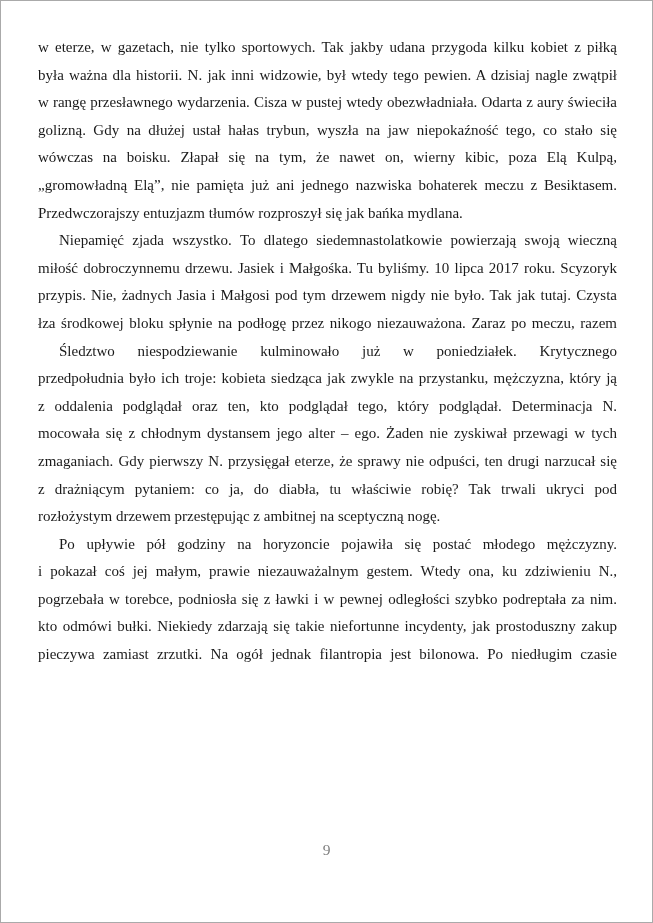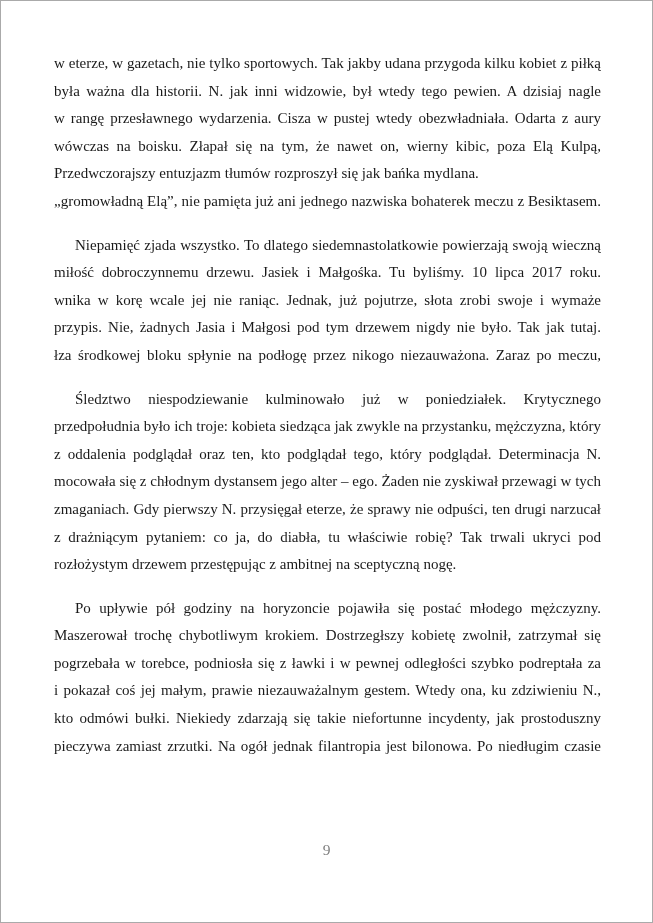--- a/index.html
+++ b/index.html
@@ -22,7 +22,7 @@
     font-size: 15px;
     line-height: 27.6px;
   }
-  .paragraph { margin: 16px; }
+  .paragraph { margin: 0; }
   .line {
     text-align: justify;
     text-align-last: justify;

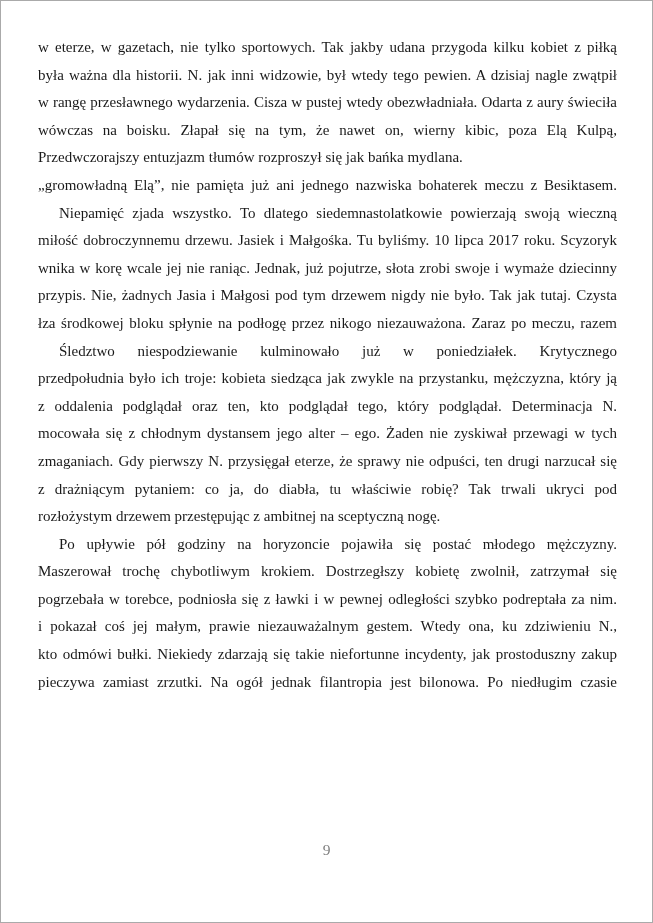--- a/index.html
+++ b/index.html
@@ -53,6 +53,7 @@
         <div class="line">w eterze, w gazetach, nie tylko sportowych. Tak jakby udana przygoda kilku kobiet z piłką</div>
         <div class="line">była ważna dla historii. N. jak inni widzowie, był wtedy tego pewien. A dzisiaj nagle zwątpił</div>
         <div class="line">w rangę przesławnego wydarzenia. Cisza w pustej wtedy obezwładniała. Odarta z aury świeciła</div>
+        <div class="line">golizną. Gdy na dłużej ustał hałas trybun, wyszła na jaw niepokaźność tego, co stało się</div>
         <div class="line">wówczas na boisku. Złapał się na tym, że nawet on, wierny kibic, poza Elą Kulpą,</div>
         <div class="line last">Przedwczorajszy entuzjazm tłumów rozproszył się jak bańka mydlana.</div>
         <div class="line">„gromowładną Elą”, nie pamięta już ani jednego nazwiska bohaterek meczu z Besiktasem.</div>

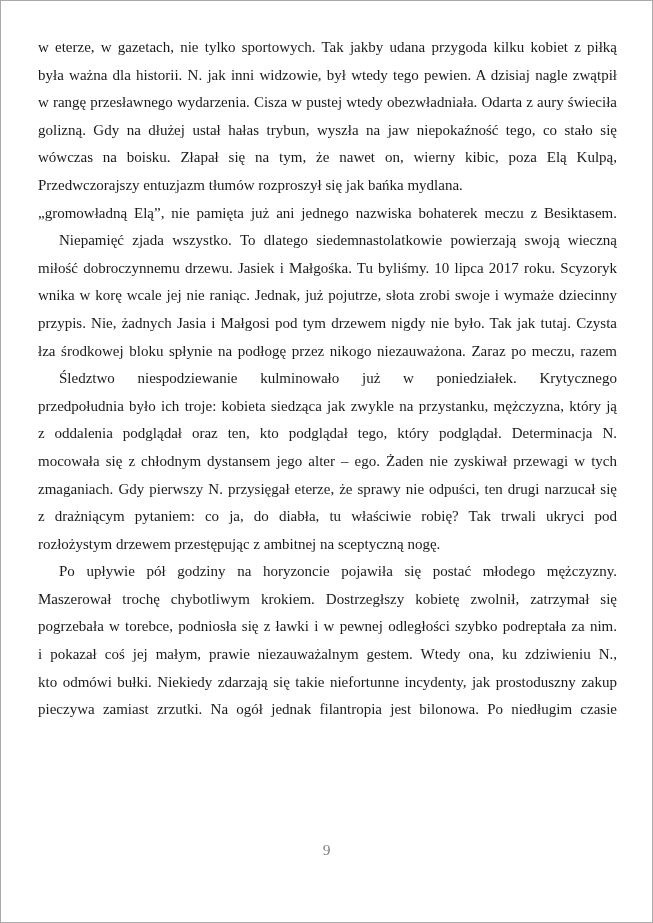--- a/index.html
+++ b/index.html
@@ -55,8 +55,8 @@
         <div class="line">w rangę przesławnego wydarzenia. Cisza w pustej wtedy obezwładniała. Odarta z aury świeciła</div>
         <div class="line">golizną. Gdy na dłużej ustał hałas trybun, wyszła na jaw niepokaźność tego, co stało się</div>
         <div class="line">wówczas na boisku. Złapał się na tym, że nawet on, wierny kibic, poza Elą Kulpą,</div>
+        <div class="line">„gromowładną Elą”, nie pamięta już ani jednego nazwiska bohaterek meczu z Besiktasem.</div>
         <div class="line last">Przedwczorajszy entuzjazm tłumów rozproszył się jak bańka mydlana.</div>
-        <div class="line">„gromowładną Elą”, nie pamięta już ani jednego nazwiska bohaterek meczu z Besiktasem.</div>
       </div>
       <div class="paragraph">
         <div class="line indent">Niepamięć zjada wszystko. To dlatego siedemnastolatkowie powierzają swoją wieczną</div>

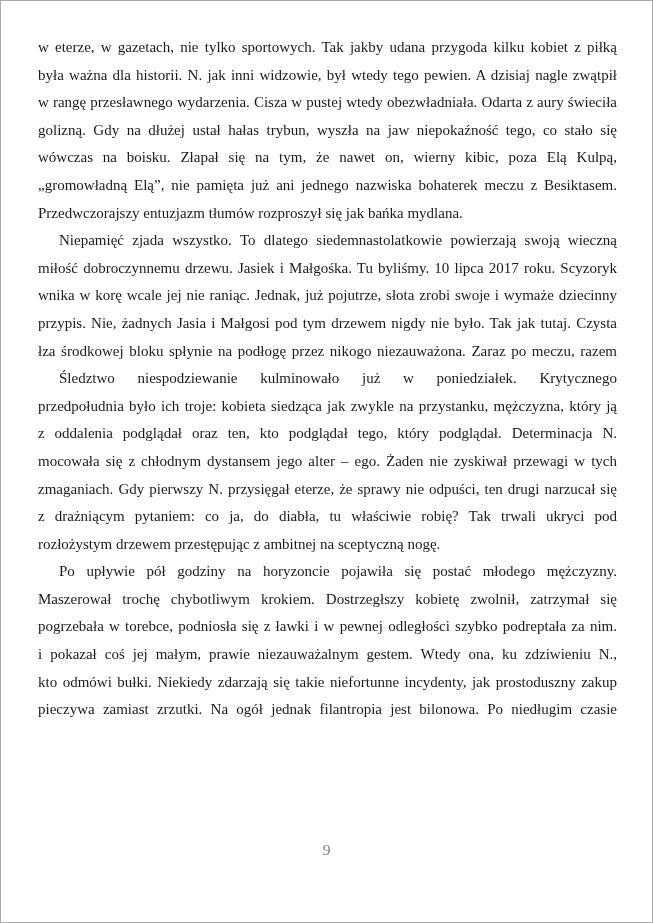--- a/index.html
+++ b/index.html
@@ -61,7 +61,6 @@
       <div class="paragraph">
         <div class="line indent">Niepamięć zjada wszystko. To dlatego siedemnastolatkowie powierzają swoją wieczną</div>
         <div class="line">miłość dobroczynnemu drzewu. Jasiek i Małgośka. Tu byliśmy. 10 lipca 2017 roku. Scyzoryk</div>
-        <div class="line">wnika w korę wcale jej nie raniąc. Jednak, już pojutrze, słota zrobi swoje i wymaże dziecinny</div>
         <div class="line">przypis. Nie, żadnych Jasia i Małgosi pod tym drzewem nigdy nie było. Tak jak tutaj. Czysta</div>
         <div class="line">łza środkowej bloku spłynie na podłogę przez nikogo niezauważona. Zaraz po meczu, razem</div>
       </div>

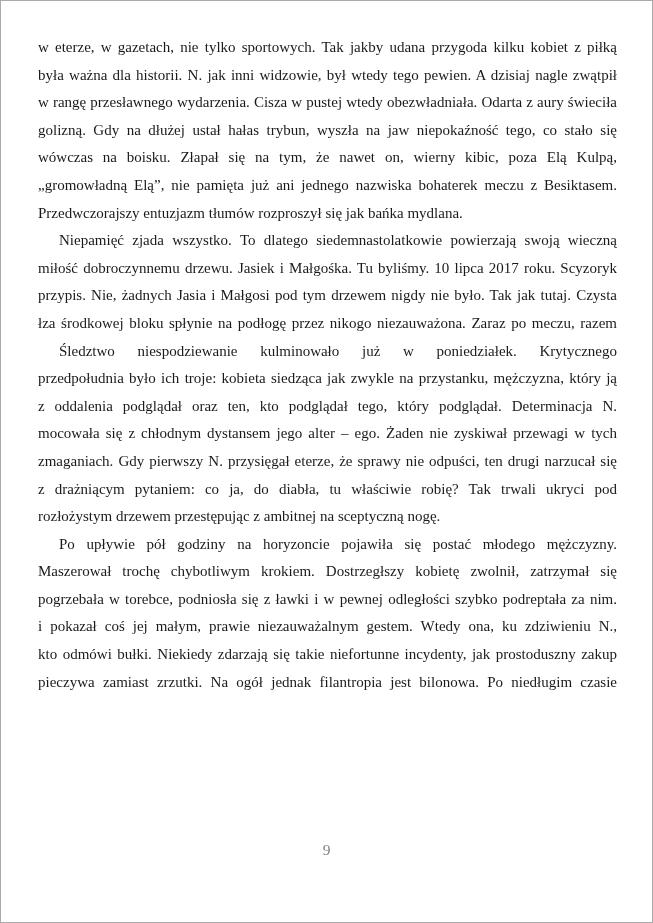--- a/index.html
+++ b/index.html
@@ -75,7 +75,6 @@
       </div>
       <div class="paragraph">
         <div class="line indent">Po upływie pół godziny na horyzoncie pojawiła się postać młodego mężczyzny.</div>
-        <div class="line">Maszerował trochę chybotliwym krokiem. Dostrzegłszy kobietę zwolnił, zatrzymał się</div>
         <div class="line">pogrzebała w torebce, podniosła się z ławki i w pewnej odległości szybko podreptała za nim.</div>
         <div class="line">i pokazał coś jej małym, prawie niezauważalnym gestem. Wtedy ona, ku zdziwieniu N.,</div>
         <div class="line">kto odmówi bułki. Niekiedy zdarzają się takie niefortunne incydenty, jak prostoduszny zakup</div>

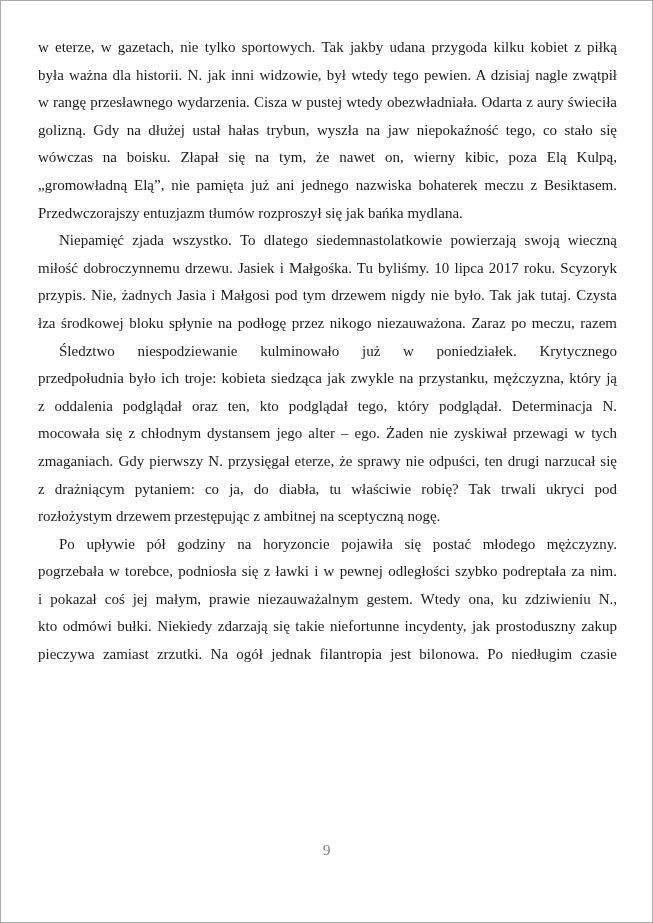--- a/index.html
+++ b/index.html
@@ -75,8 +75,8 @@
       </div>
       <div class="paragraph">
         <div class="line indent">Po upływie pół godziny na horyzoncie pojawiła się postać młodego mężczyzny.</div>
+        <div class="line">i pokazał coś jej małym, prawie niezauważalnym gestem. Wtedy ona, ku zdziwieniu N.,</div>
         <div class="line">pogrzebała w torebce, podniosła się z ławki i w pewnej odległości szybko podreptała za nim.</div>
-        <div class="line">i pokazał coś jej małym, prawie niezauważalnym gestem. Wtedy ona, ku zdziwieniu N.,</div>
         <div class="line">kto odmówi bułki. Niekiedy zdarzają się takie niefortunne incydenty, jak prostoduszny zakup</div>
         <div class="line">pieczywa zamiast zrzutki. Na ogół jednak filantropia jest bilonowa. Po niedługim czasie</div>
       </div>

